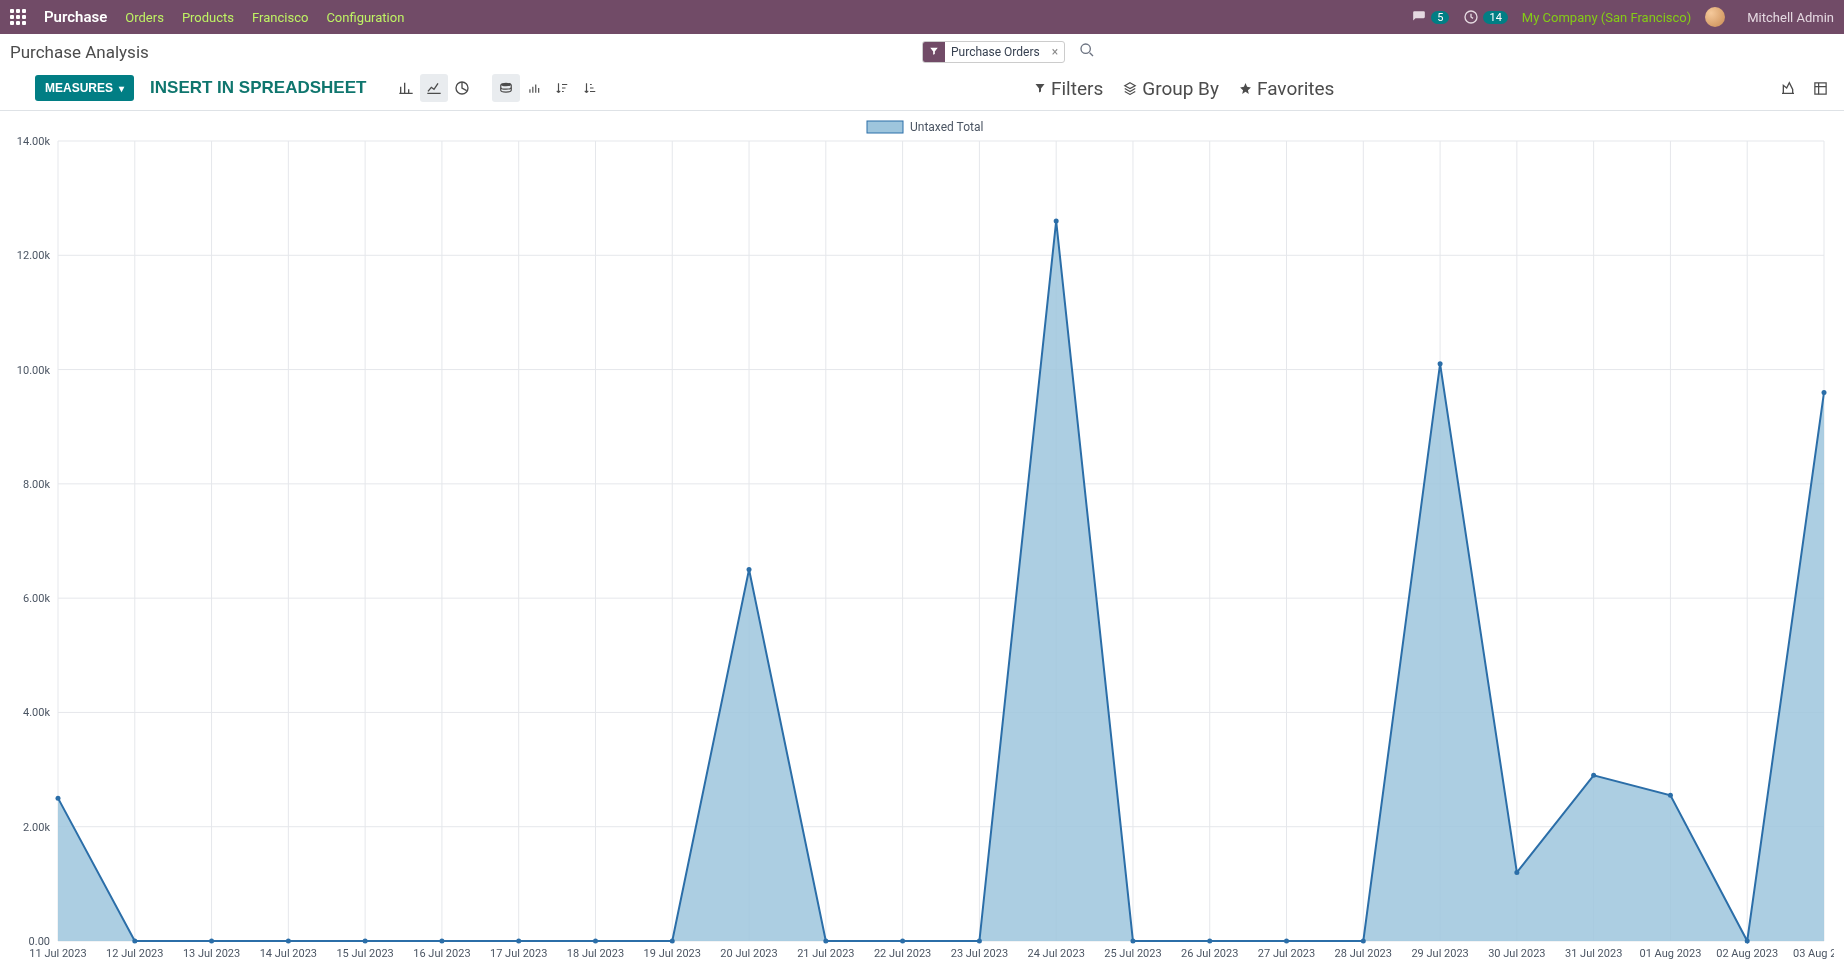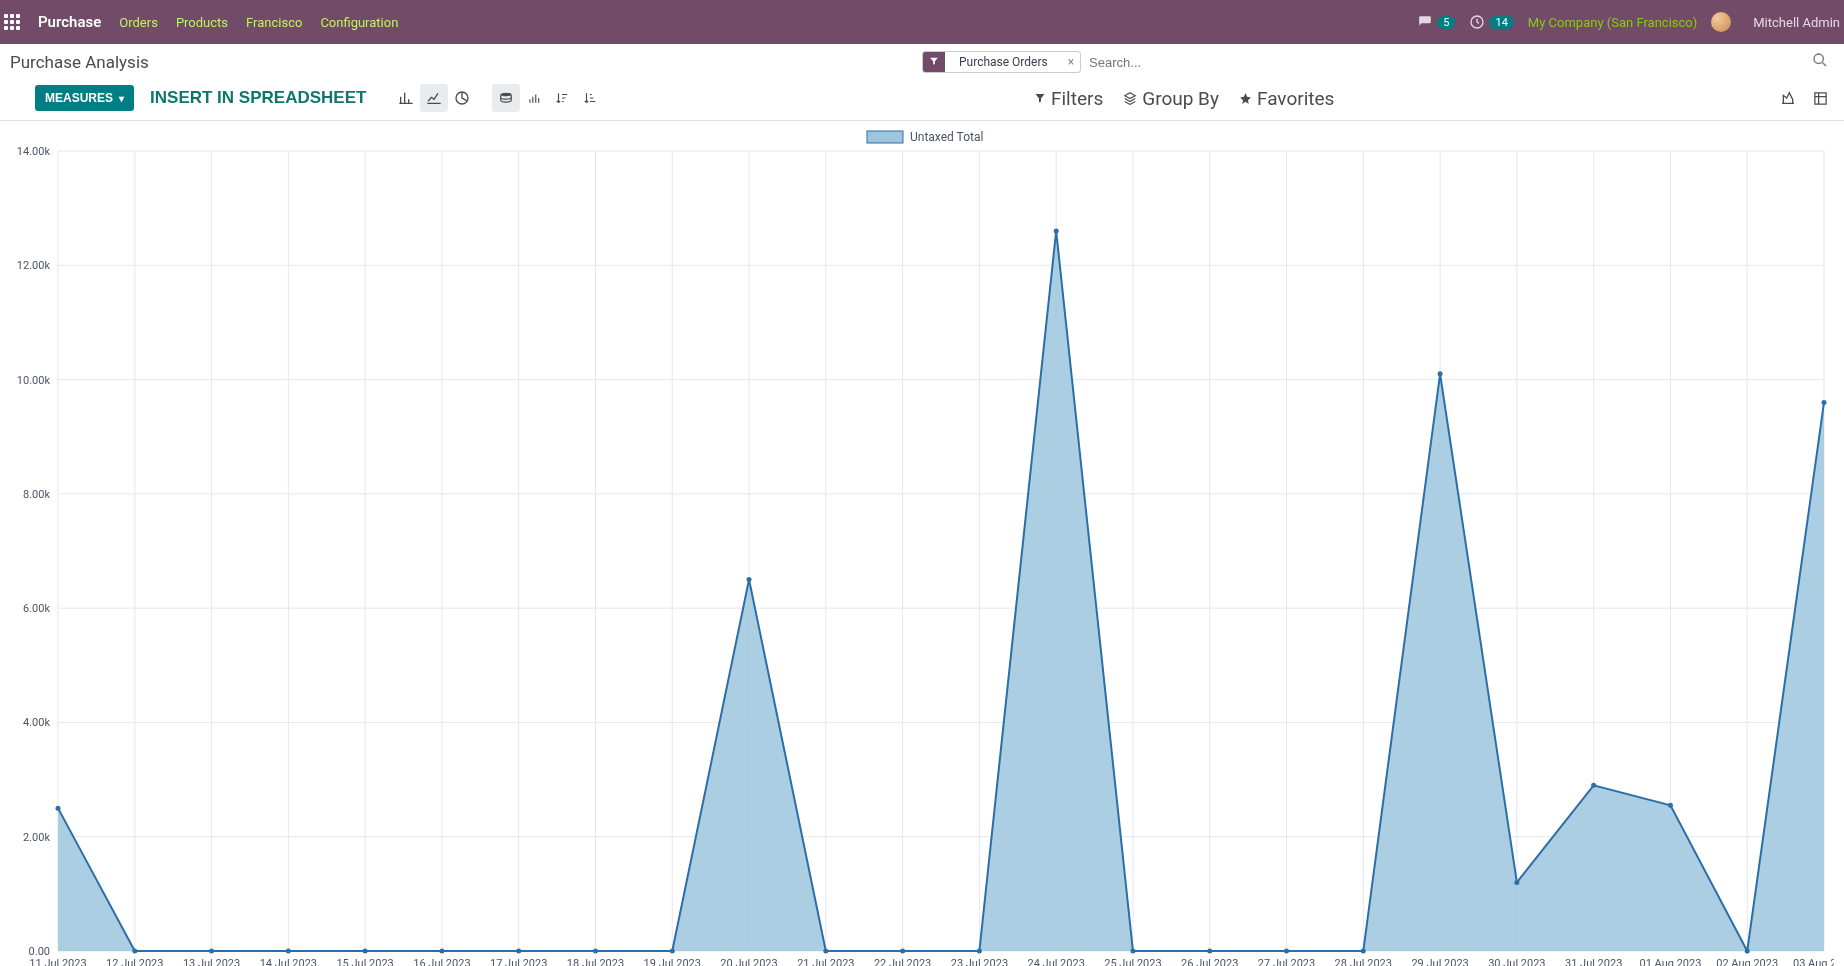--- a/index.html
+++ b/index.html
@@ -5,7 +5,7 @@
   * { box-sizing: border-box; margin: 0; padding: 0; }
   body { font-family: -apple-system, BlinkMacSystemFont, "Segoe UI", Roboto, sans-serif; font-size: 13px; color: #374151; background: #fff; }
 
-  .topbar { background: #714B67; color: #fff; height: 44px; display: flex; align-items: center; padding: 0 4px; }
+  .topbar { background: #714B67; color: #fff; height: 34px; display: flex; align-items: center; padding: 0 10px; }
   .topbar-left { display: flex; align-items: center; gap: 18px; }
   .apps-icon { width: 16px; height: 16px; display: grid; grid-template-columns: repeat(3,1fr); grid-template-rows: repeat(3,1fr); gap: 1.5px; cursor: pointer;}
   .apps-icon span { background: #fff; border-radius:1px;}

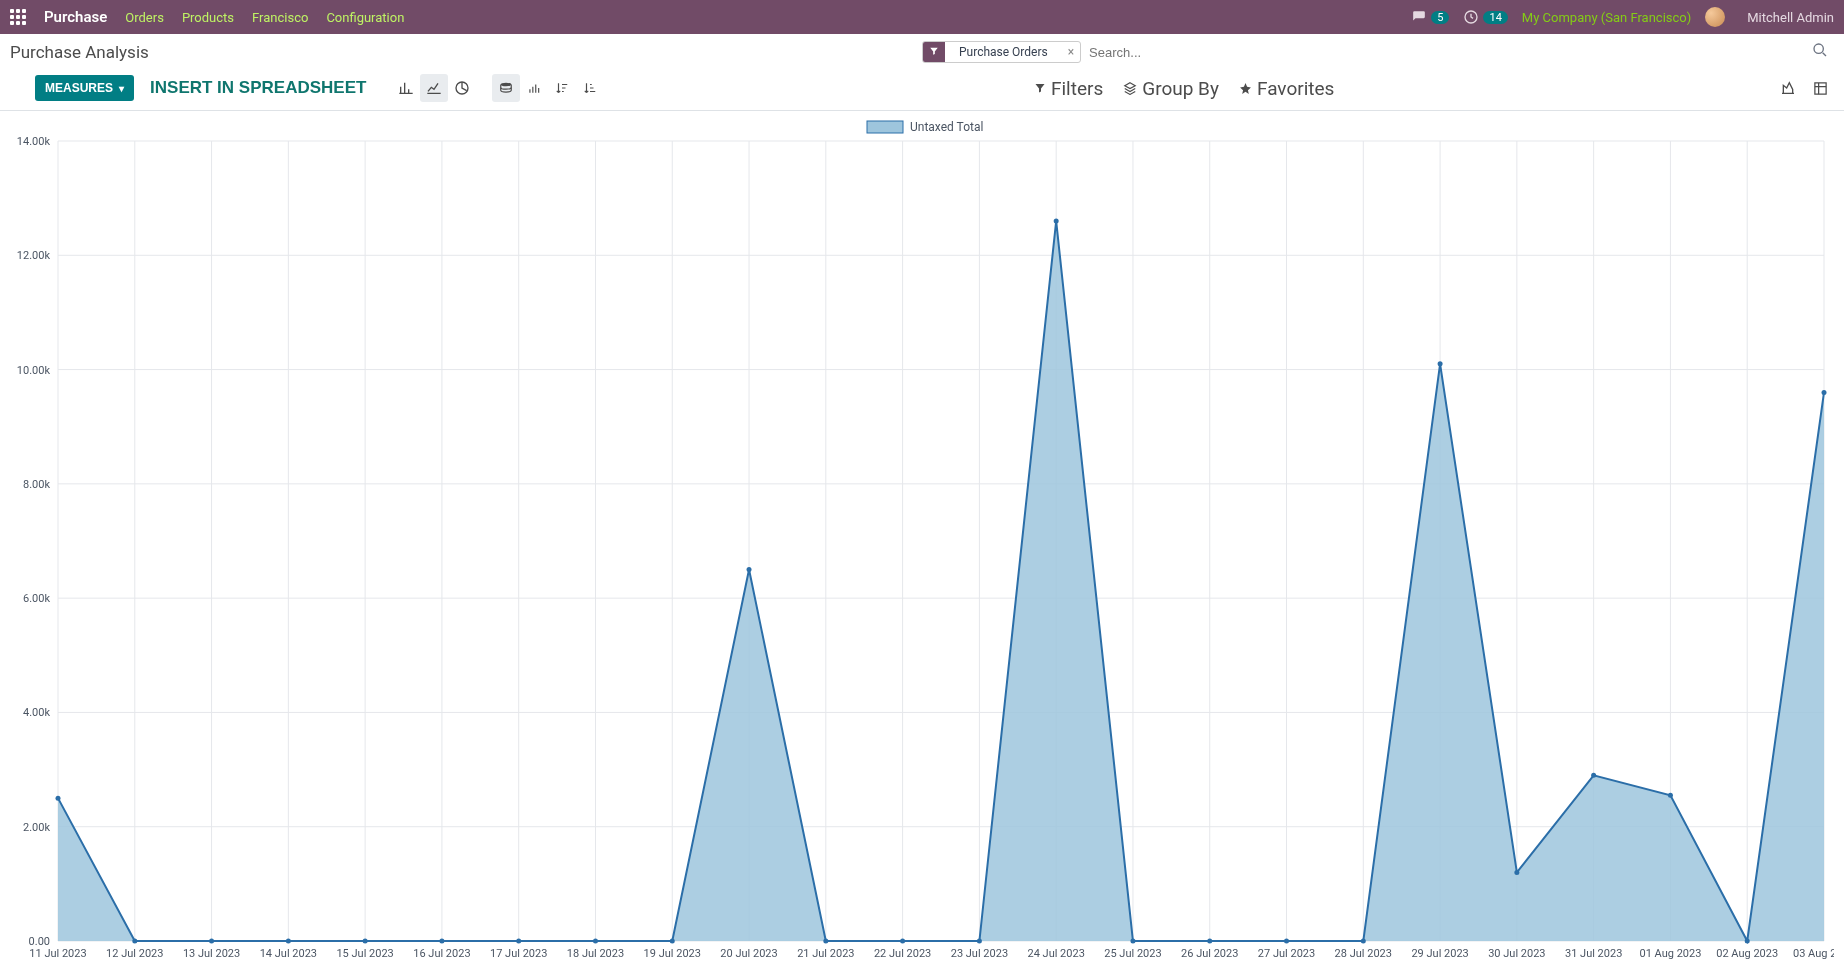--- a/index.html
+++ b/index.html
@@ -21,7 +21,7 @@
   .subhead { display:flex; align-items:center; height:32px; padding: 4px 10px 0 10px;}
   .page-title { font-size:17px; color:#4c4c4c;}
   .search-area { margin-left:auto; display:flex; align-items:center; flex:0 0 50%; max-width:50%;}
-  .filter-chip { display:inline-flex; align-items:flex-end; border:1px solid #ccc; border-radius:3px; overflow:hidden; font-size:12px; margin-right:8px;gap:8px;}
+  .filter-chip { display:inline-flex; align-items:flex-end; border:1px solid #ccc; border-radius:3px; overflow:hidden; font-size:12px; margin-right:8px;}
   .filter-chip .chip-icon { background:#714B67; color:#fff; padding:3px 6px;}
   .filter-chip .chip-text { padding:3px 6px;}
   .filter-chip .chip-x { padding:3px 6px; cursor:pointer; color:#888;}

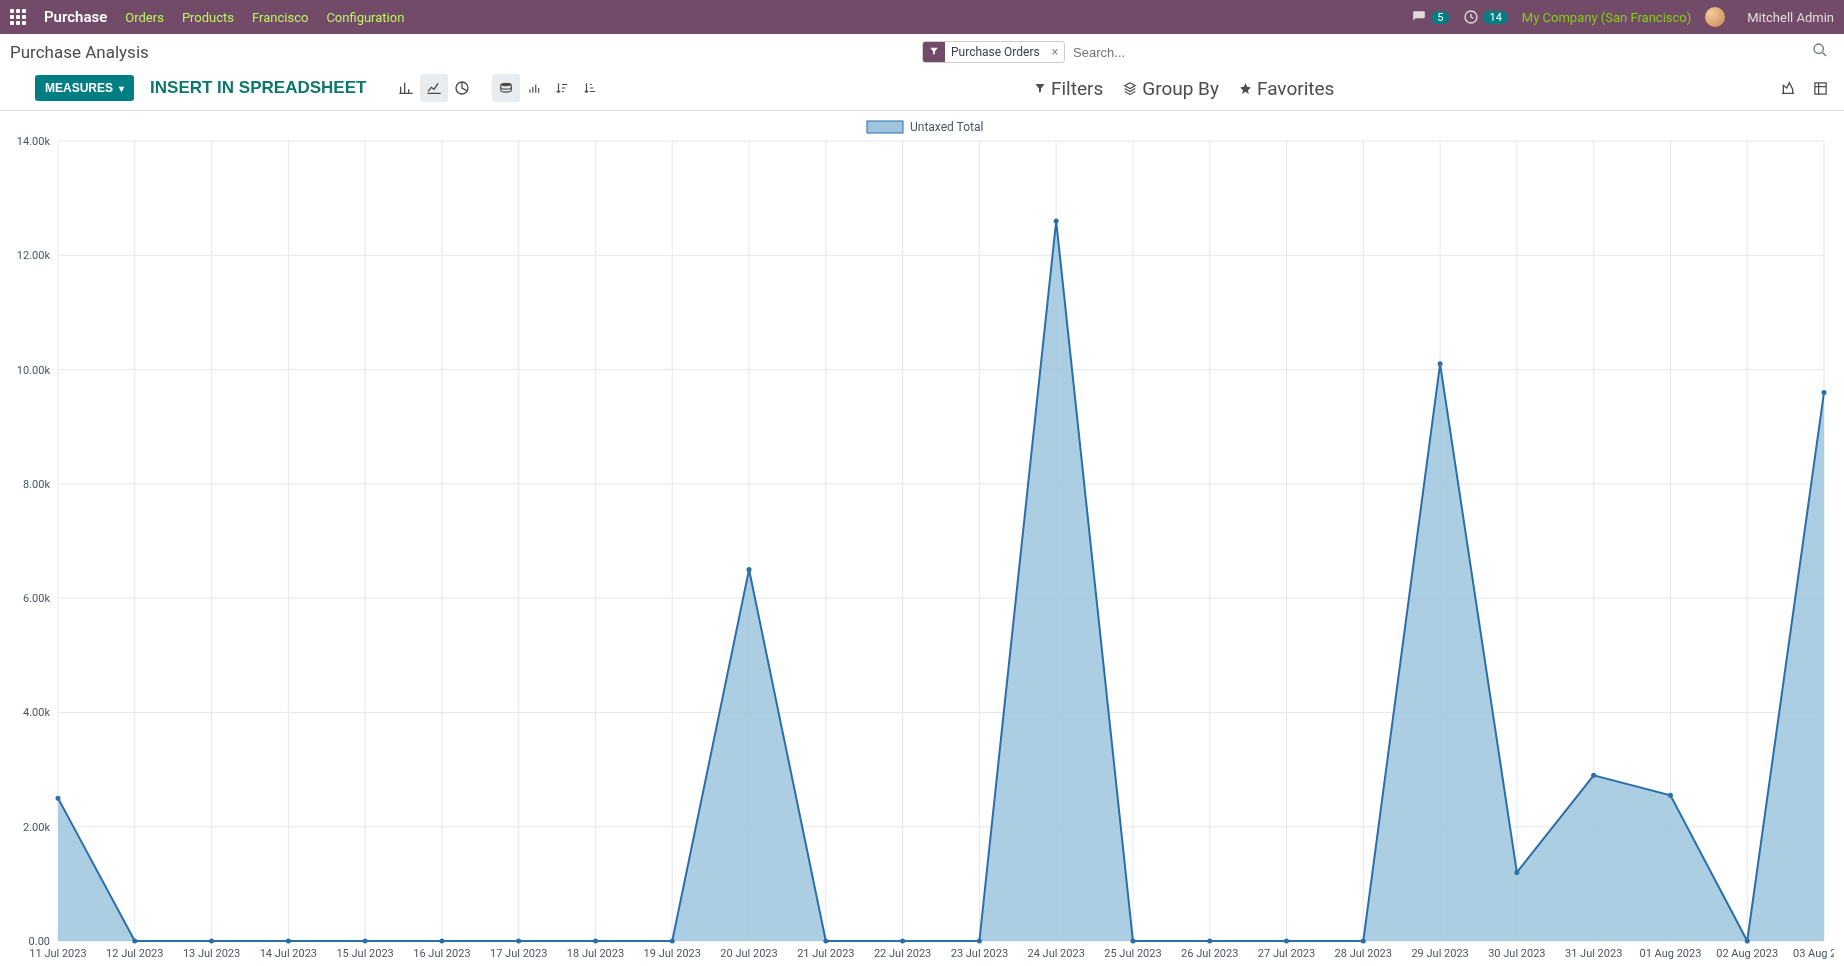--- a/index.html
+++ b/index.html
@@ -107,7 +107,6 @@
       <span class="chip-text">Purchase Orders</span>
       <span class="chip-x">×</span>
     </div>
-    <input class="search-input" placeholder="Search..." style="">
     <span class="search-btn">
       <svg width="16" height="16" viewBox="0 0 24 24" fill="none" stroke="#6b7280" stroke-width="2">
           <circle cx="10" cy="10" r="7"></circle>

